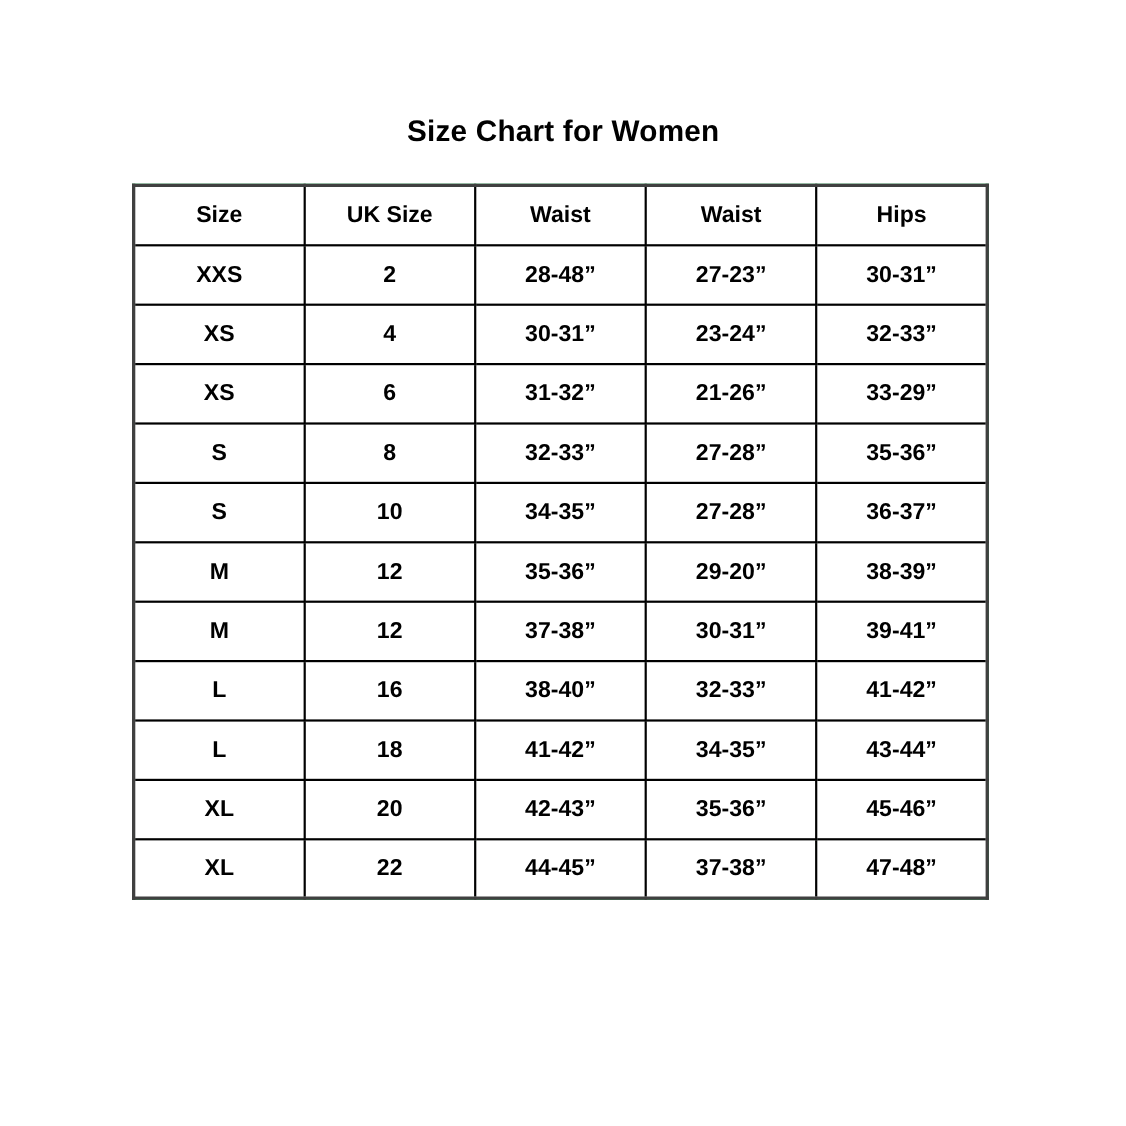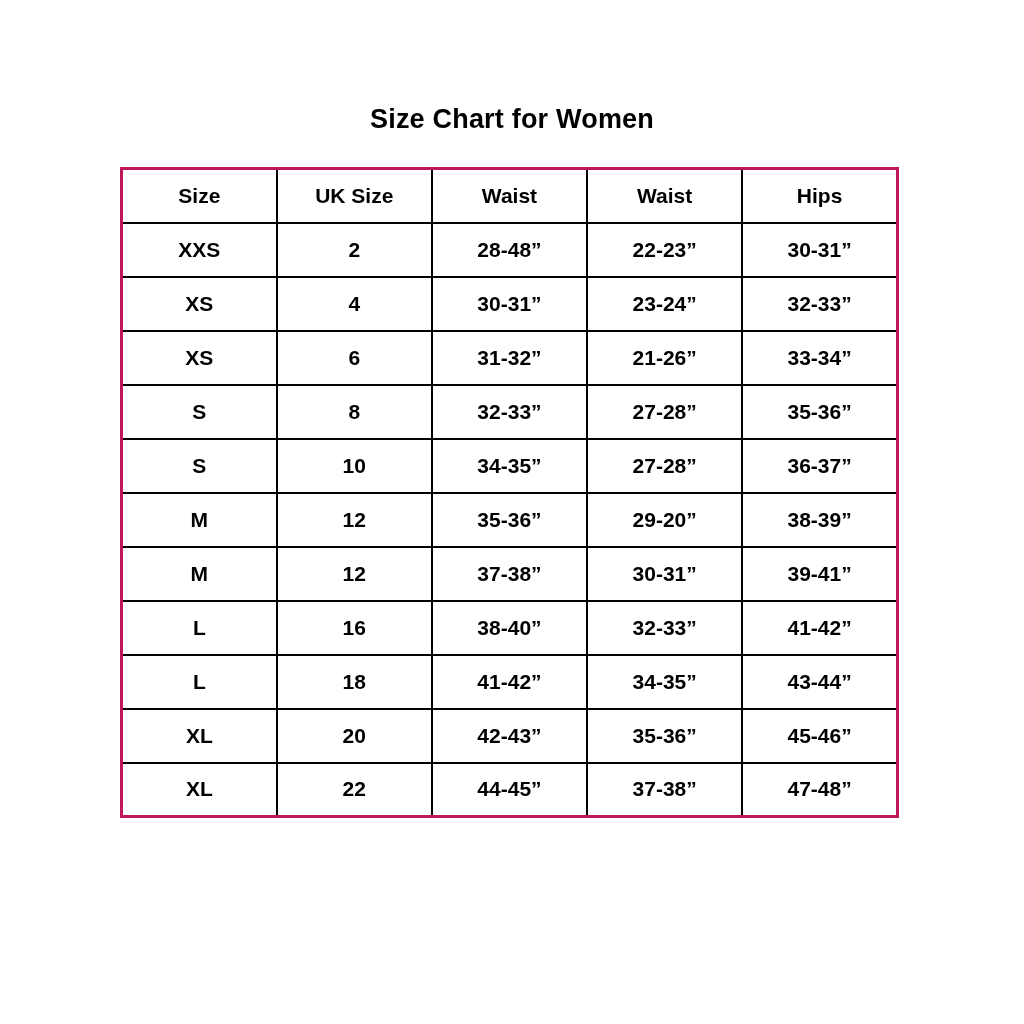--- a/index.html
+++ b/index.html
@@ -34,7 +34,7 @@
     width: 779px;
     border-collapse: collapse;
     table-layout: fixed;
-    border: 3px solid #be185d;
+    border: 3px solid #404040;
     background: #22c55e;
   }
   .size-table th,

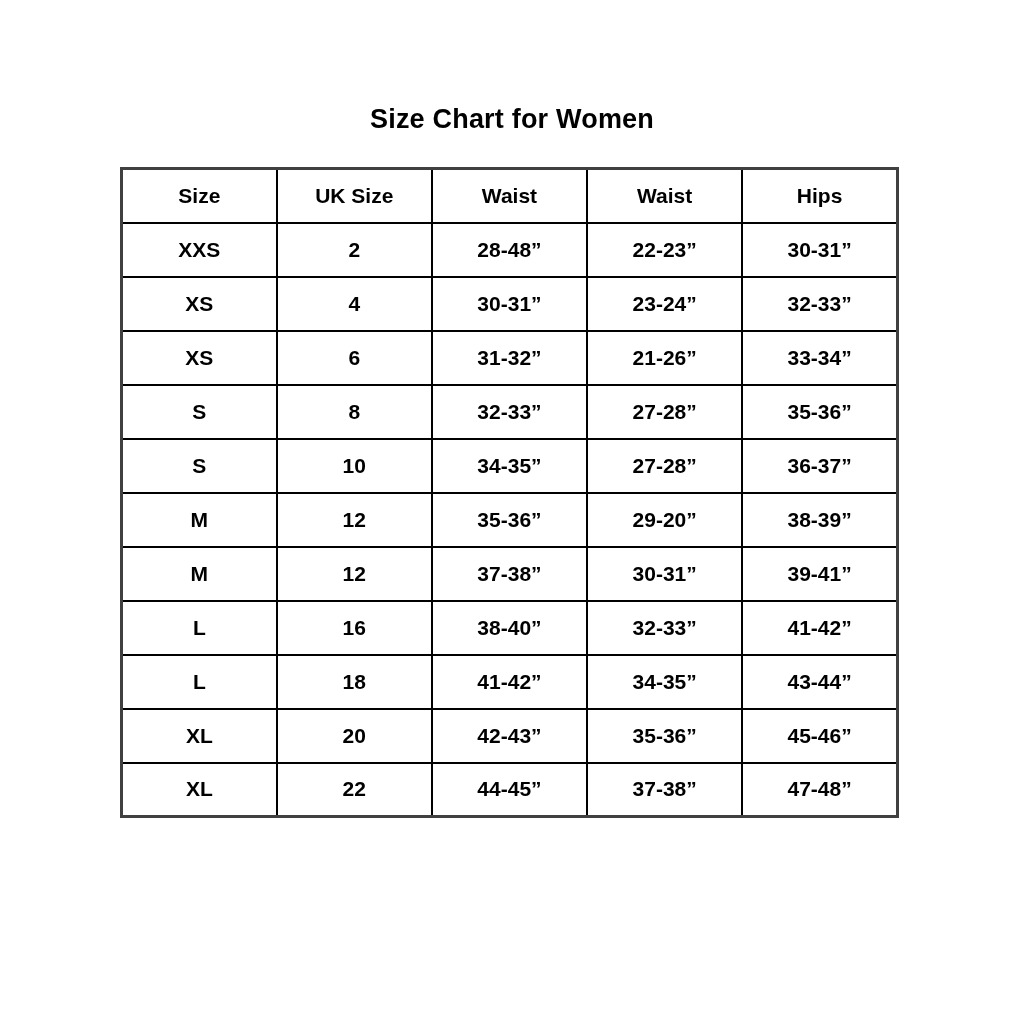--- a/index.html
+++ b/index.html
@@ -70,7 +70,7 @@
           <td>XXS</td>
           <td>2</td>
           <td>28-48”</td>
-          <td>22-23”</td>
+          <td>27-23”</td>
           <td>30-31”</td>
         </tr>
         <tr>

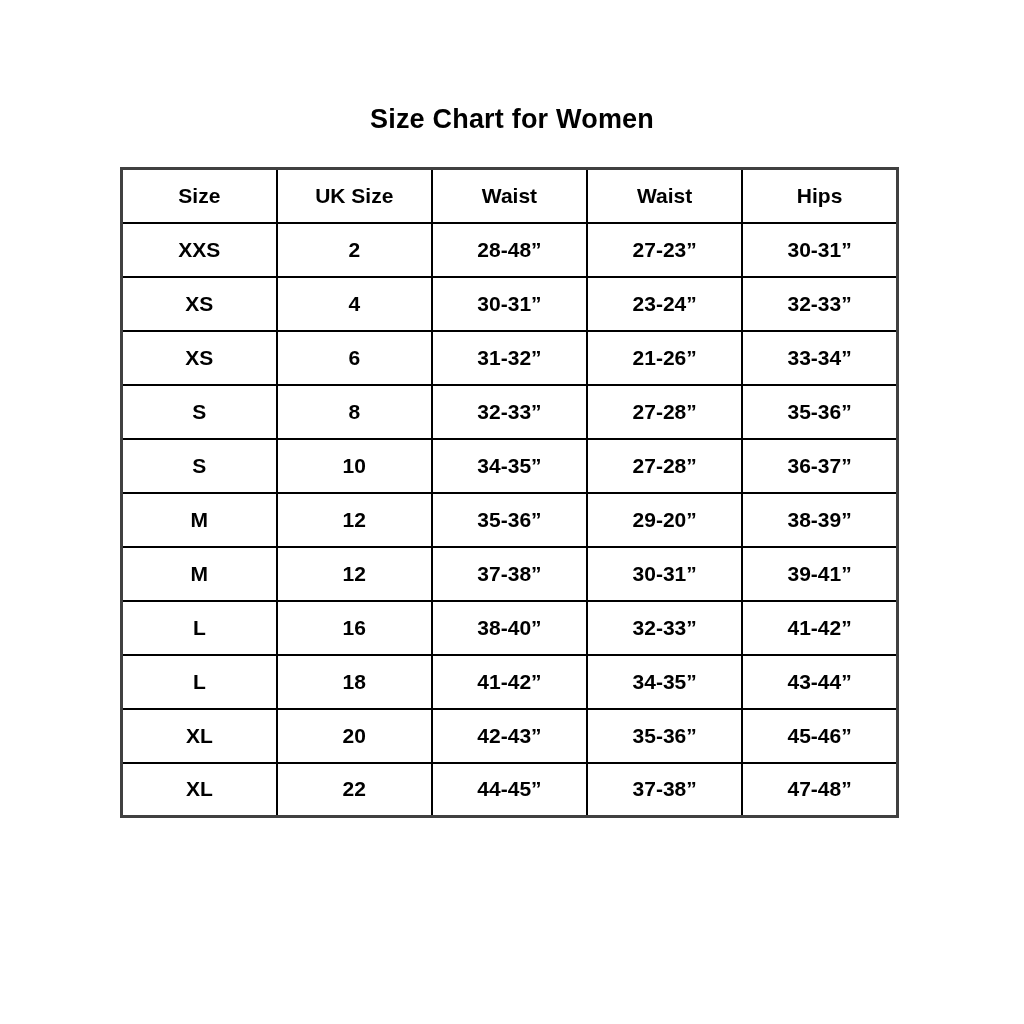--- a/index.html
+++ b/index.html
@@ -85,7 +85,7 @@
           <td>6</td>
           <td>31-32”</td>
           <td>21-26”</td>
-          <td>33-34”</td>
+          <td>33-29”</td>
         </tr>
         <tr>
           <td>S</td>

